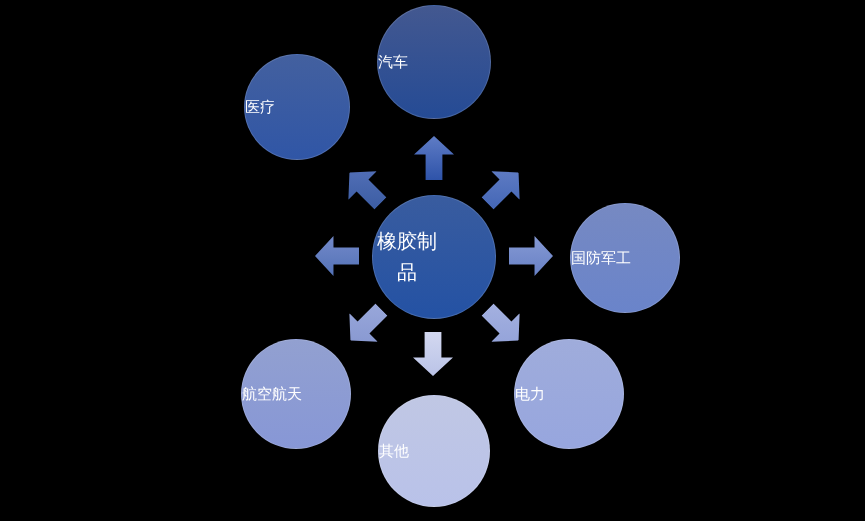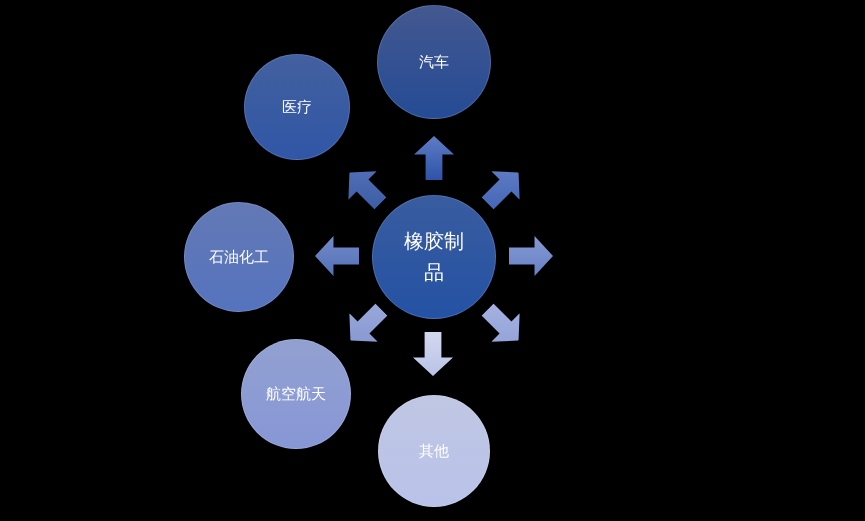--- a/index.html
+++ b/index.html
@@ -20,7 +20,6 @@
     border-radius: 50%;
     display: flex;
     align-items: center;
-    justify-content: center;
     text-align: center;
     color: #ffffff;
     box-sizing: border-box;

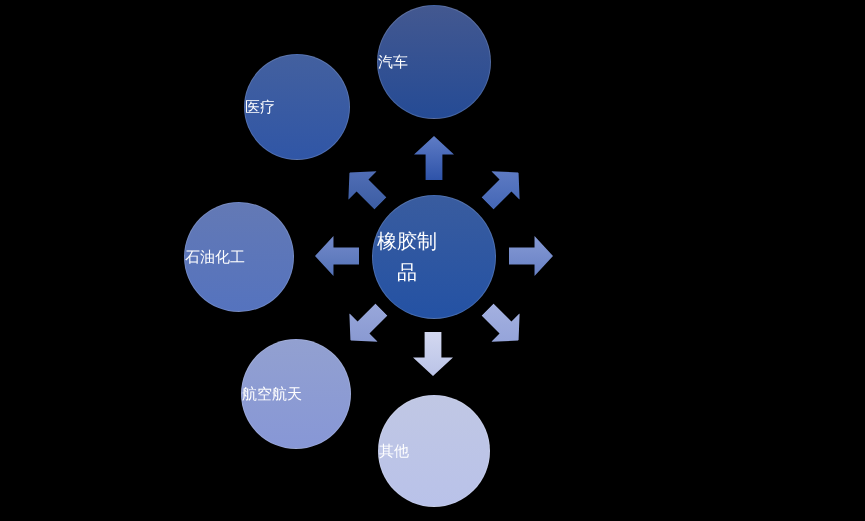--- a/index.html
+++ b/index.html
@@ -131,9 +131,6 @@
   <div class="node node-outer node-aerospace">
     <span class="label">航空航天</span>
   </div>
-  <div class="node node-outer node-petrochemical">
-    <span class="label">石油化工</span>
-  </div>
   <div class="node node-outer node-medical">
     <span class="label">医疗</span>
   </div>

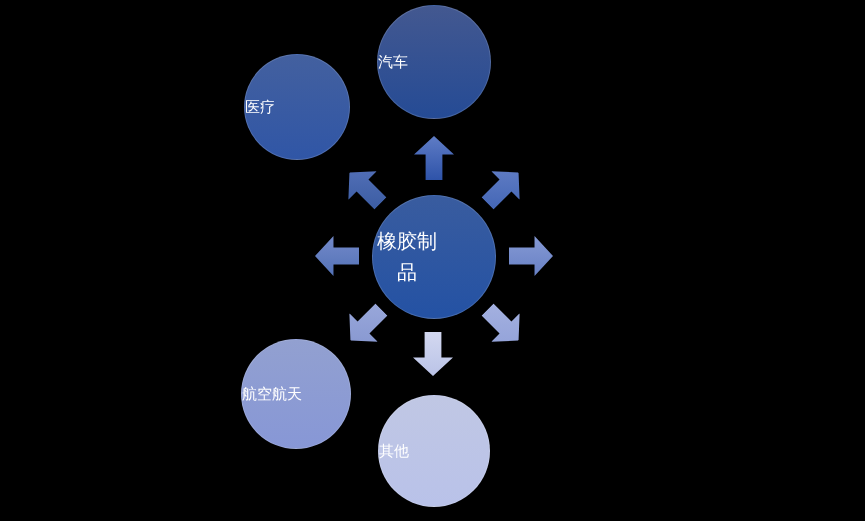--- a/index.html
+++ b/index.html
@@ -125,6 +125,9 @@
   <div class="node node-outer node-automotive">
     <span class="label">汽车</span>
   </div>
+  <div class="node node-outer node-defense">
+    <span class="label">国防军工</span>
+  </div>
   <div class="node node-outer node-other">
     <span class="label">其他</span>
   </div>

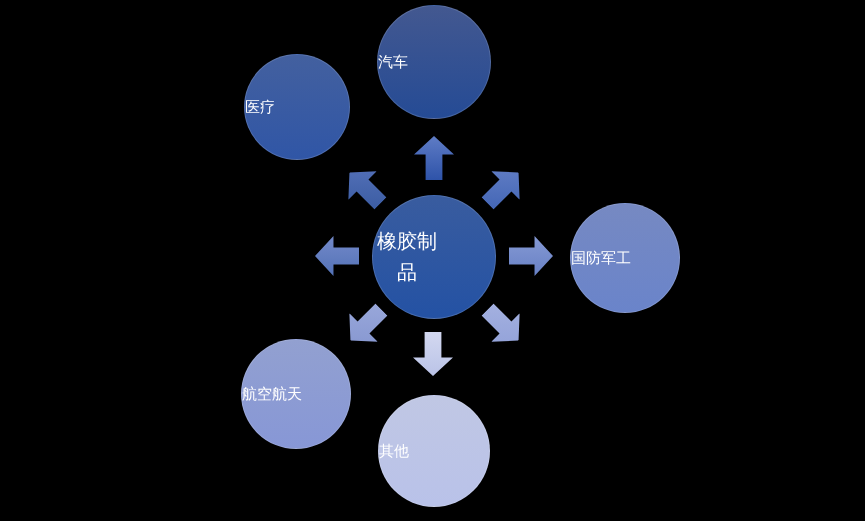--- a/index.html
+++ b/index.html
@@ -128,6 +128,9 @@
   <div class="node node-outer node-defense">
     <span class="label">国防军工</span>
   </div>
+  <div class="node node-outer node-power">
+    <span class="label">电力</span>
+  </div>
   <div class="node node-outer node-other">
     <span class="label">其他</span>
   </div>

